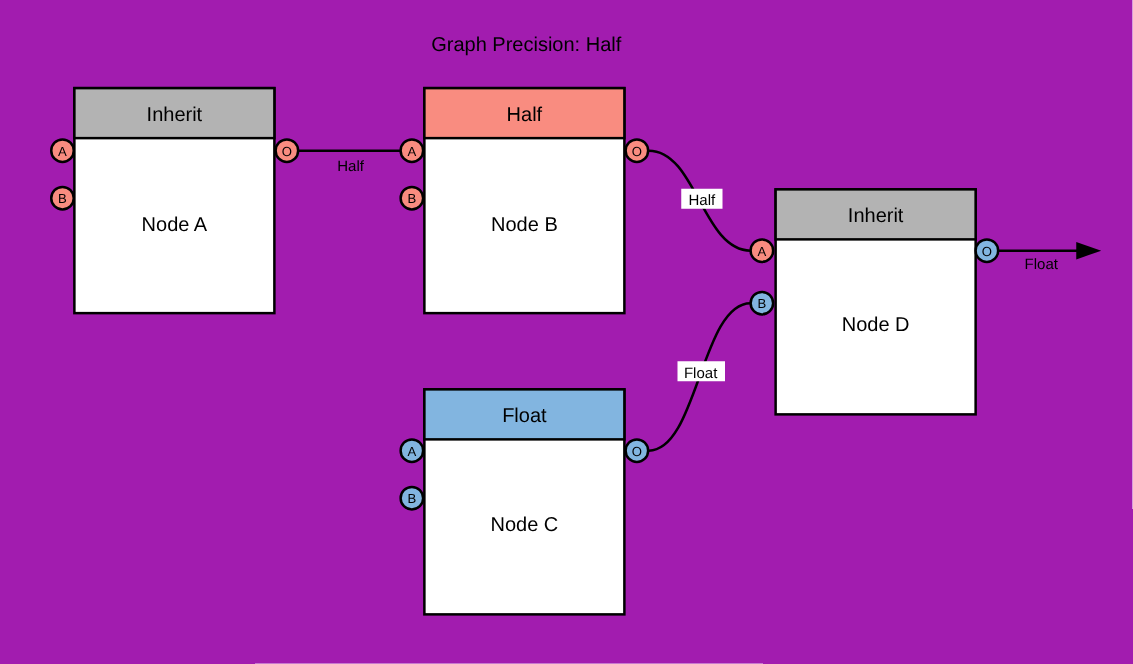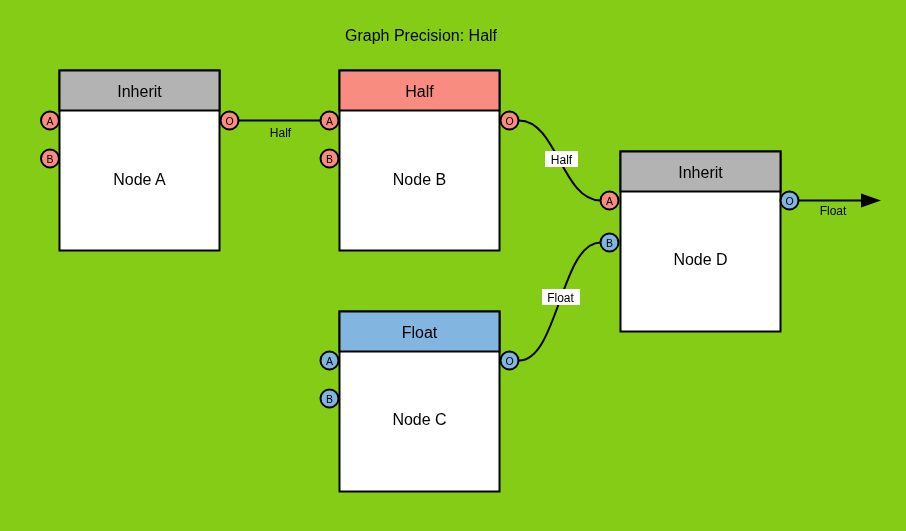--- a/index.html
+++ b/index.html
@@ -11,7 +11,7 @@
     position: relative;
     width: 906px;
     height: 531px;
-    background: #84cc16;
+    background: #a21caf;
     font-family: "Liberation Sans", sans-serif;
   }
   svg text {

